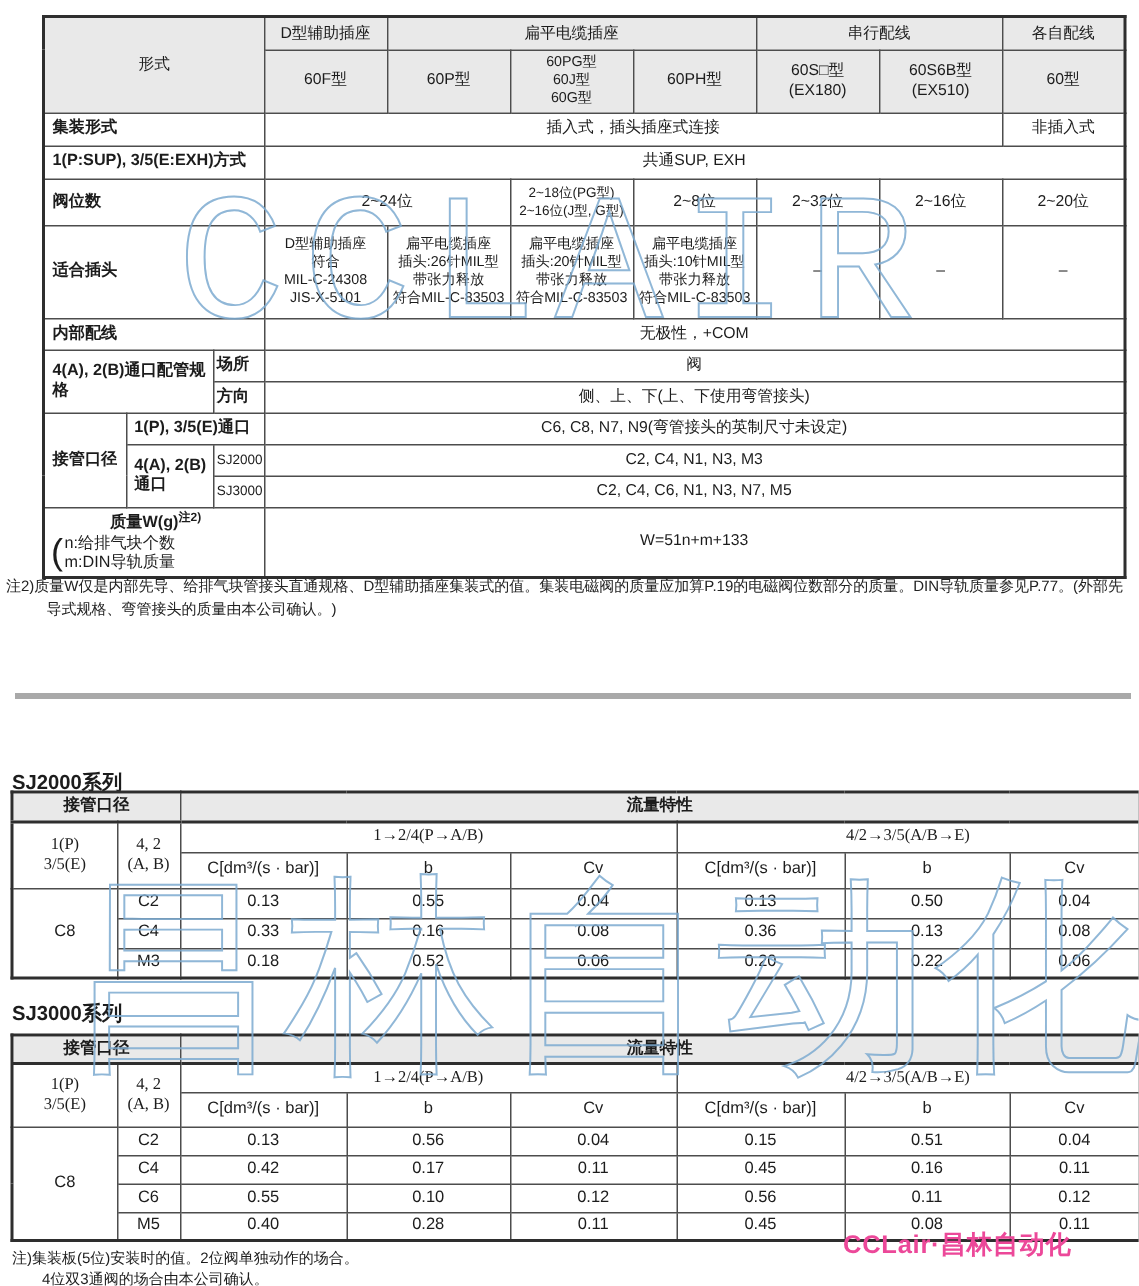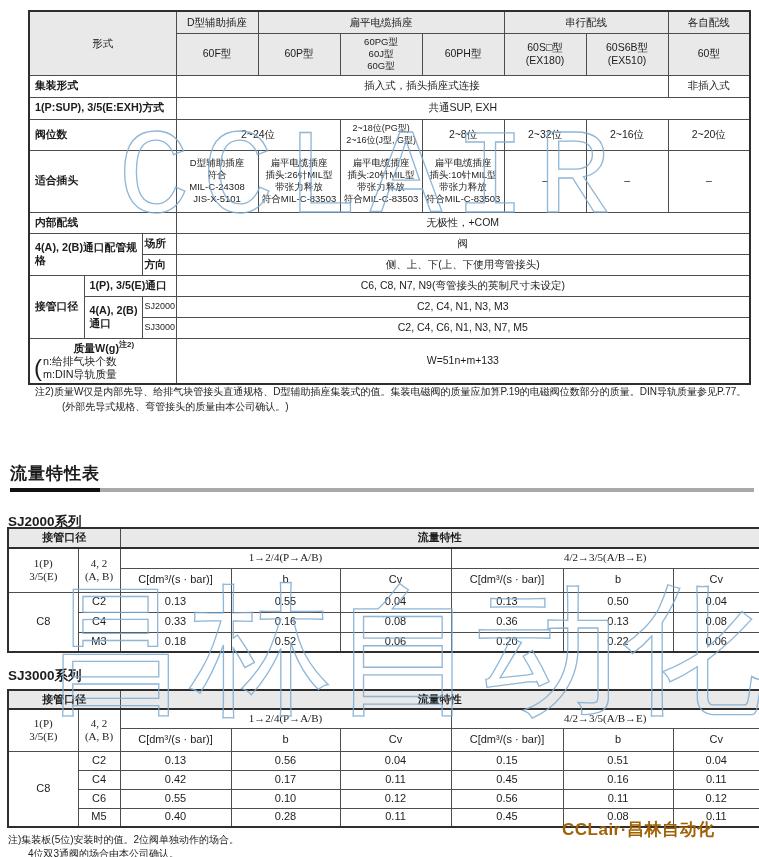--- a/index.html
+++ b/index.html
@@ -19,7 +19,7 @@
   .small { font-size:9.5px; }
   .tiny { font-size:9px; }
   .notes { position:absolute; left:4px; top:385px; width:752px; font-size:10px; line-height:1.45; color:#222; }
-  .note-hang { padding-left:27px; text-indent:-27px;margin-left:31px; }
+  .note-hang { padding-left:27px; text-indent:-27px; }
   .flow-title-row { position:absolute; left:10px; top:462px; width:744px; display:flex; align-items:flex-end; }
   .flow-title { font-size:17px; font-weight:bold; border-bottom:4px solid #111; padding-bottom:3px; letter-spacing:1px; }
   .title-rule { flex:1; height:4px; background:#a9a9a9; margin-bottom:0px; }

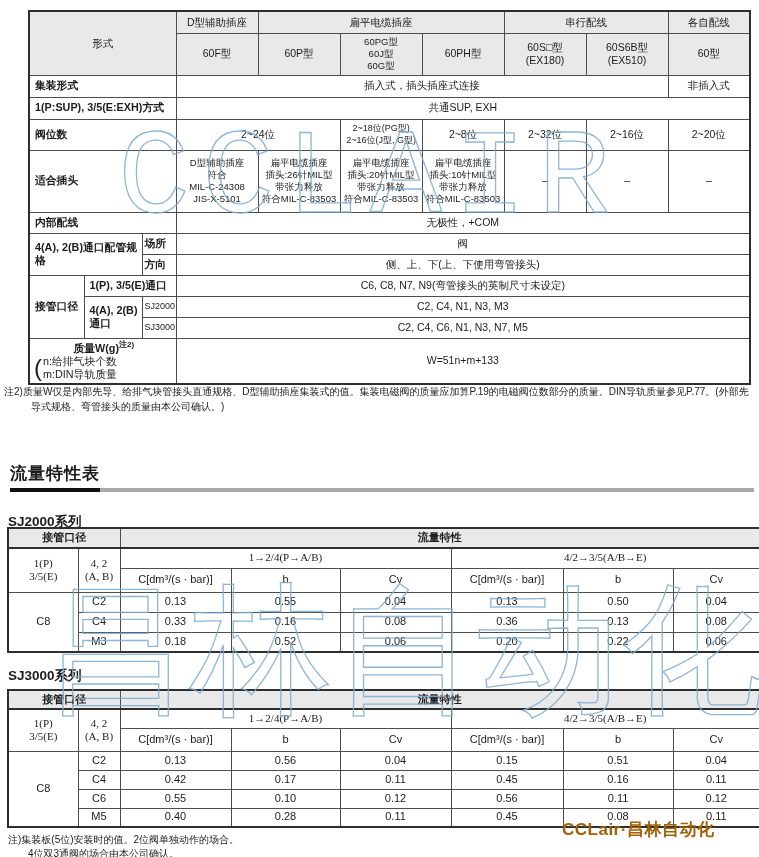--- a/index.html
+++ b/index.html
@@ -167,7 +167,6 @@
   </div>
 
   <div class="flow-title-row">
-    <span class="flow-title">流量特性表</span>
     <span class="title-rule"></span>
   </div>
 

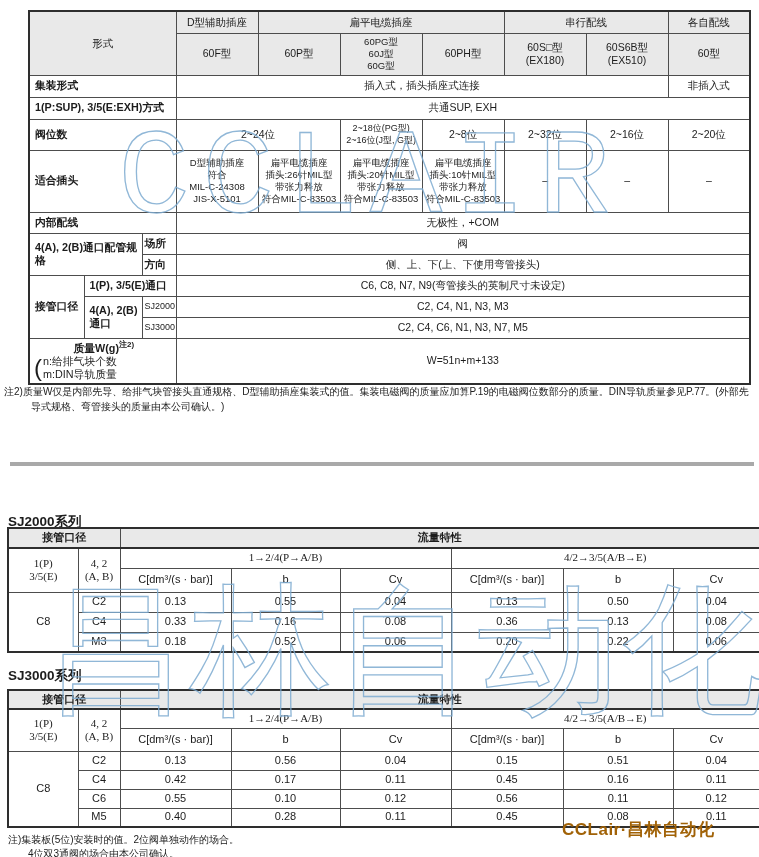--- a/index.html
+++ b/index.html
@@ -26,7 +26,7 @@
   .series-label { position:absolute; left:8px; font-size:13.5px; font-weight:bold; }
   .flow-notes { position:absolute; left:8px; top:833px; font-size:10px; line-height:1.35; }
   .flow-notes .indent { padding-left:20px; }
-  .brand { position:absolute; left:562px; top:818px; font-size:17px; font-weight:bold; color:#a16207; letter-spacing:0.5px; }
+  .brand { position:absolute; left:562px; top:818px; font-size:17px; font-weight:bold; color:#ec4899; letter-spacing:0.5px; }
   .wm { position:absolute; pointer-events:none; z-index:6; color:transparent;
         -webkit-text-stroke:1.3px rgba(125,170,208,0.85); white-space:nowrap; }
   .wm-top { left:118px; top:112px; font-size:120px; letter-spacing:12px; font-family:Liberation Mono, monospace; }

